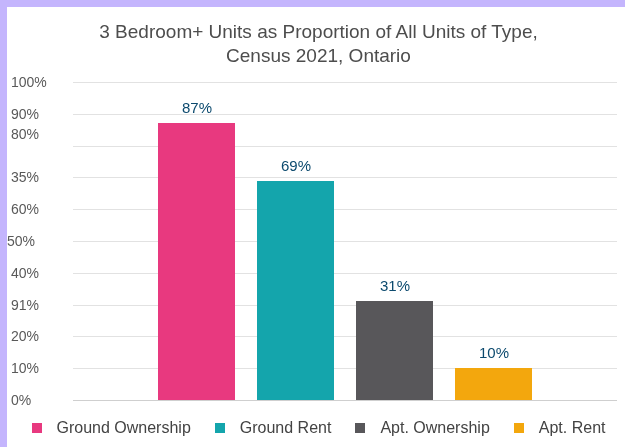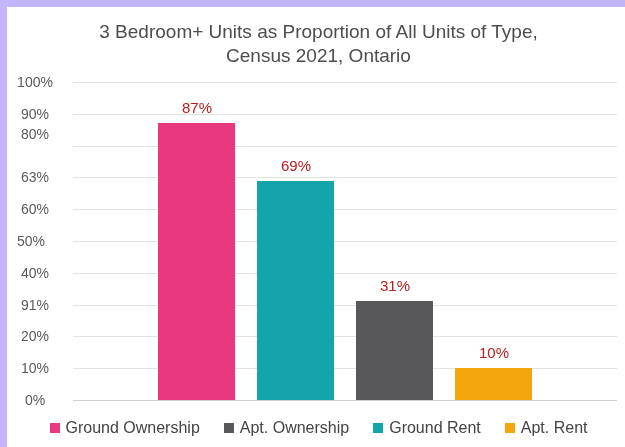--- a/index.html
+++ b/index.html
@@ -38,7 +38,7 @@
   .y-tick-label {
     position: absolute;
     width: 48px;
-    text-align: center;
+    text-align: left;
     font-size: 14px;
     color: #595959;
     line-height: 16px;

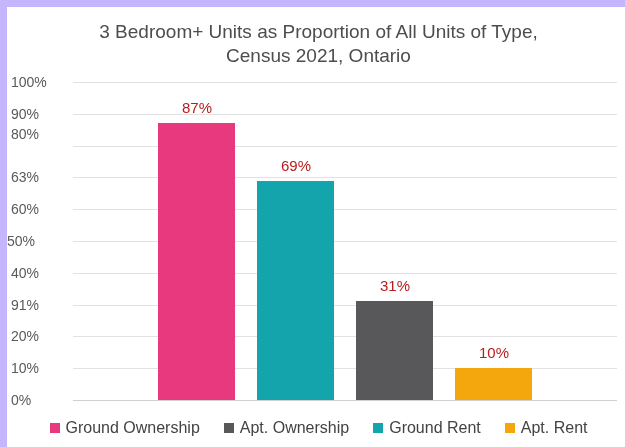--- a/index.html
+++ b/index.html
@@ -51,7 +51,7 @@
     width: 80px;
     text-align: center;
     font-size: 15px;
-    color: #b91c1c;
+    color: #0c4a6e;
     line-height: 18px;
   }
   .legend {

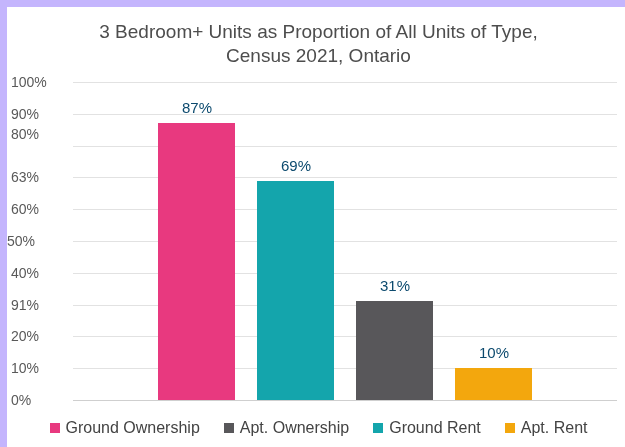--- a/index.html
+++ b/index.html
@@ -106,7 +106,7 @@
       <div class="gridline" style="left: 66px; width: 544px; top: 202px;"></div>
       <div class="y-tick-label" style="left: 4px; top: 194px;">60%</div>
       <div class="gridline" style="left: 66px; width: 544px; top: 170px;"></div>
-      <div class="y-tick-label" style="left: 4px; top: 162px;">63%</div>
+      <div class="y-tick-label" style="left: 4px; top: 162px;">35%</div>
       <div class="gridline" style="left: 66px; width: 544px; top: 139px;"></div>
       <div class="y-tick-label" style="left: 4px; top: 119px;">80%</div>
       <div class="gridline" style="left: 66px; width: 544px; top: 107px;"></div>

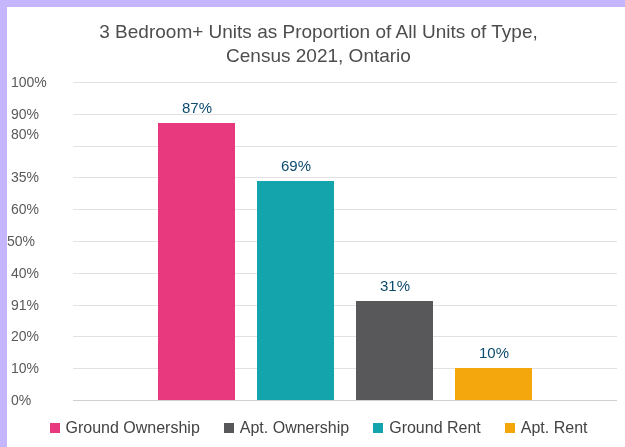--- a/index.html
+++ b/index.html
@@ -67,7 +67,7 @@
   .legend-item {
     display: flex;
     align-items: center;
-    gap: 6px;
+    gap: 15px;
   }
   .legend-swatch {
     width: 10px;

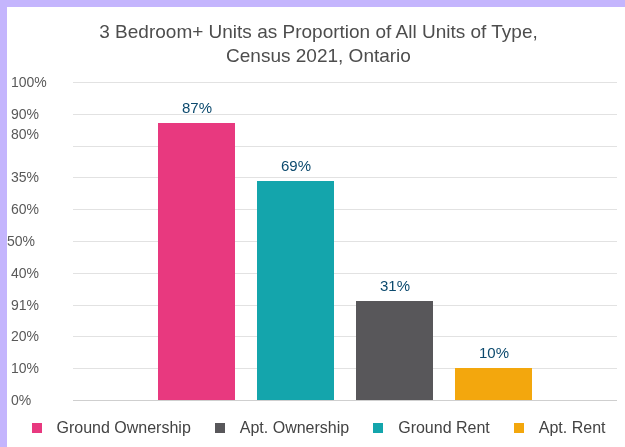--- a/index.html
+++ b/index.html
@@ -128,12 +128,12 @@
         <span class="legend-label">Ground Ownership</span>
       </div>
       <div class="legend-item">
+        <span class="legend-swatch" style="background: rgb(20, 165, 172);"></span>
+        <span class="legend-label">Ground Rent</span>
+      </div>
+      <div class="legend-item">
         <span class="legend-swatch" style="background: rgb(88, 87, 90);"></span>
         <span class="legend-label">Apt. Ownership</span>
-      </div>
-      <div class="legend-item">
-        <span class="legend-swatch" style="background: rgb(20, 165, 172);"></span>
-        <span class="legend-label">Ground Rent</span>
       </div>
       <div class="legend-item">
         <span class="legend-swatch" style="background: rgb(243, 167, 13);"></span>

